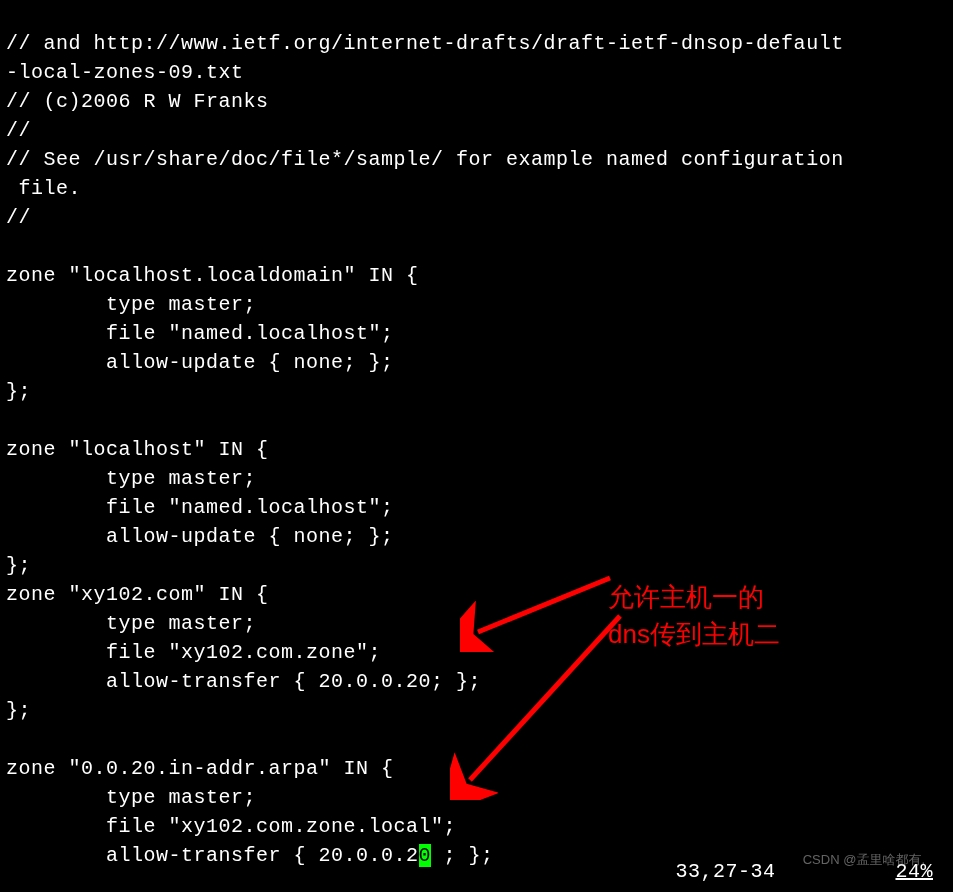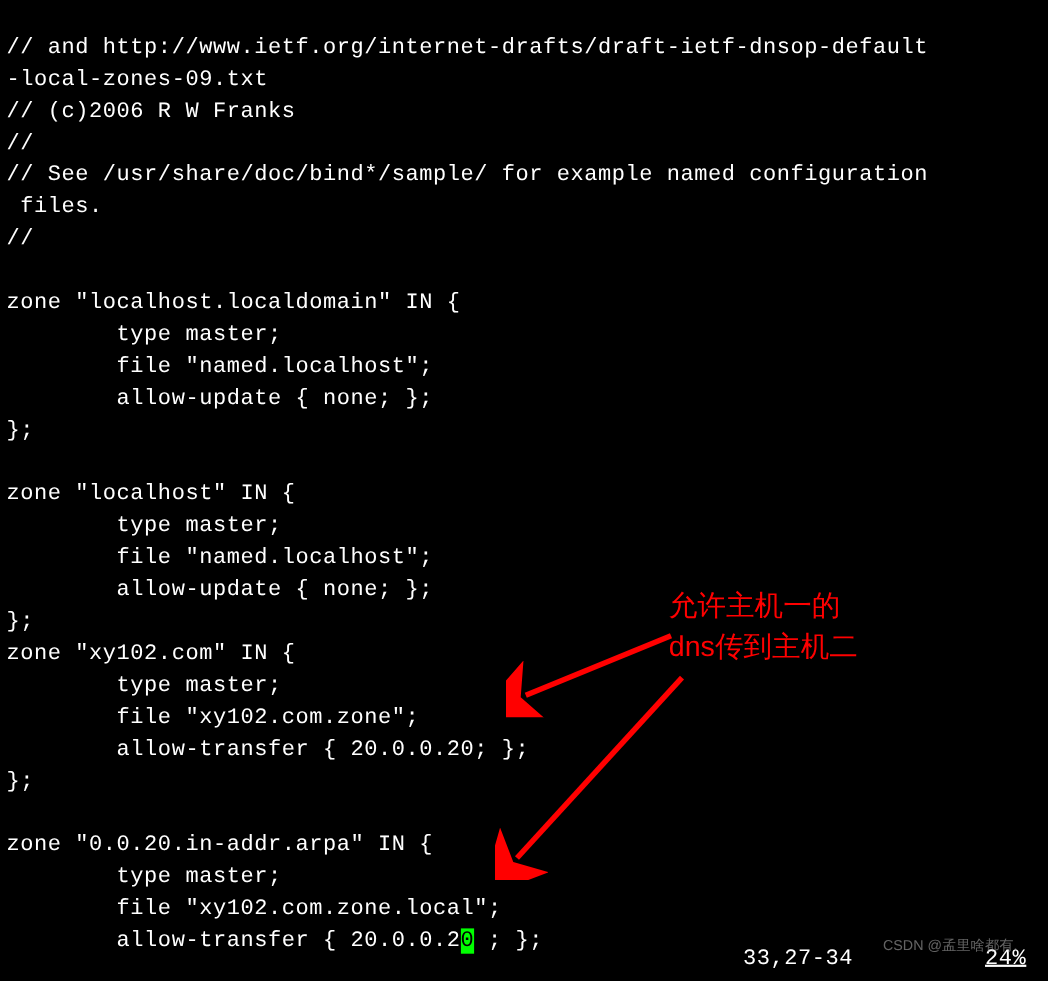--- a/index.html
+++ b/index.html
@@ -65,7 +65,7 @@
 <span>-local-zones-09.txt</span>
 <span>// (c)2006 R W Franks</span>
 <span>//</span>
-<span>// See /usr/share/doc/bind*/sample/ for example named configuration</span>
+<span>// See /usr/share/doc/file*/sample/ for example named configuration</span>
 <span> files.</span>
 <span>//</span>
 <span></span>

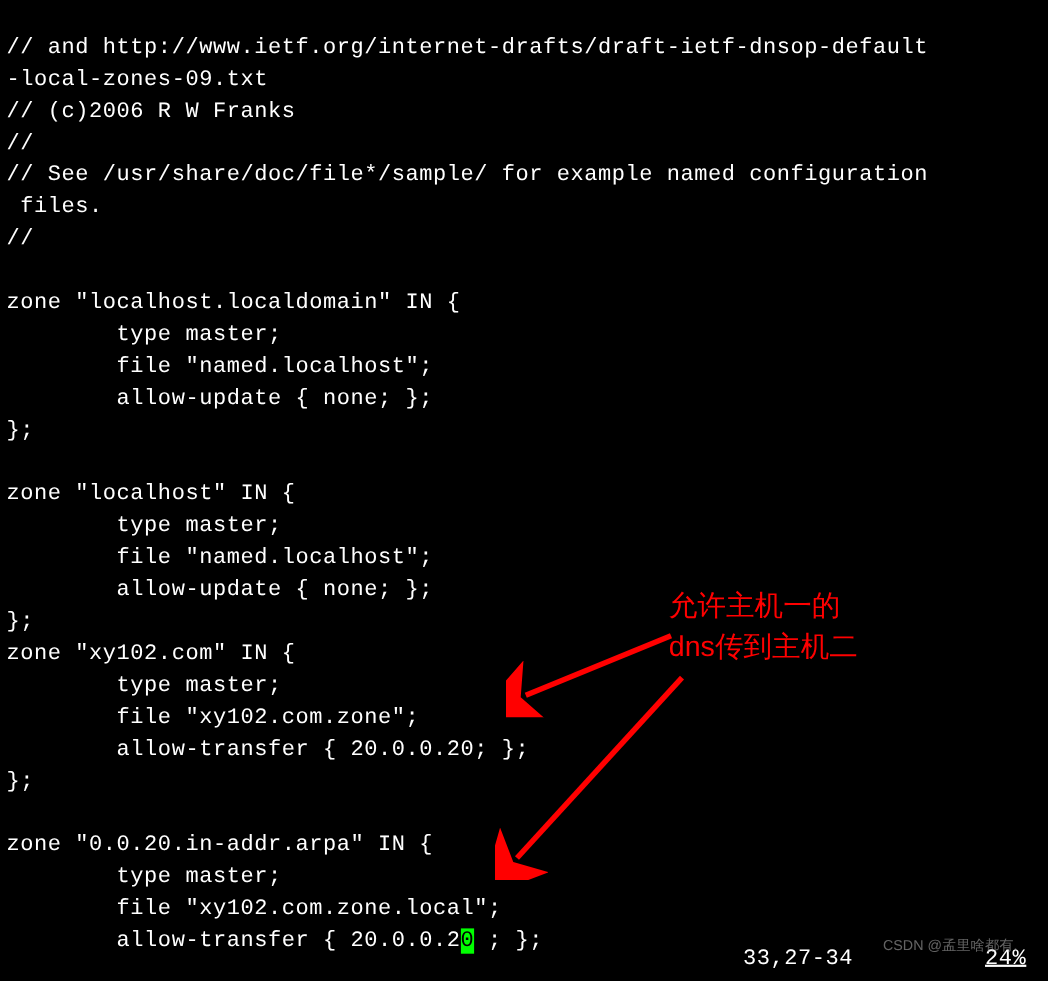--- a/index.html
+++ b/index.html
@@ -66,7 +66,7 @@
 <span>// (c)2006 R W Franks</span>
 <span>//</span>
 <span>// See /usr/share/doc/file*/sample/ for example named configuration</span>
-<span> files.</span>
+<span> file.</span>
 <span>//</span>
 <span></span>
 <span>zone "localhost.localdomain" IN {</span>

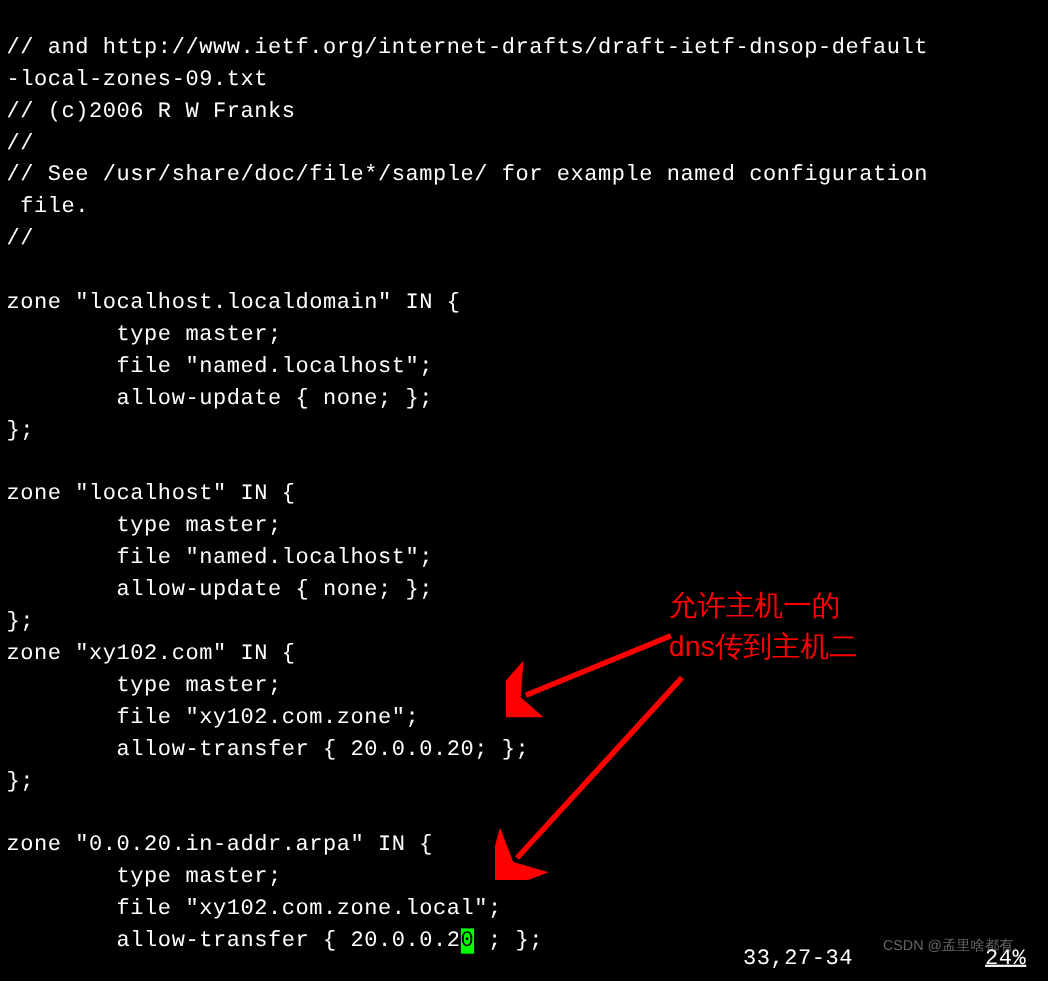--- a/index.html
+++ b/index.html
@@ -92,7 +92,7 @@
 <span>        allow-transfer { 20.0.0.2</span><span class="cursor">0</span><span> ; };</span>
 </div>
 
-<div class="annotation" style="top:496px; left:608px;">
+<div class="annotation" style="top:543px; left:608px;">
 <span>允许主机一的</span>
 <span>dns传到主机二</span>
 </div>

